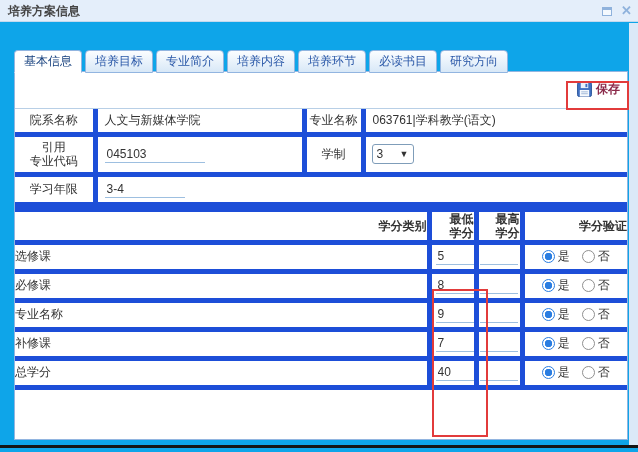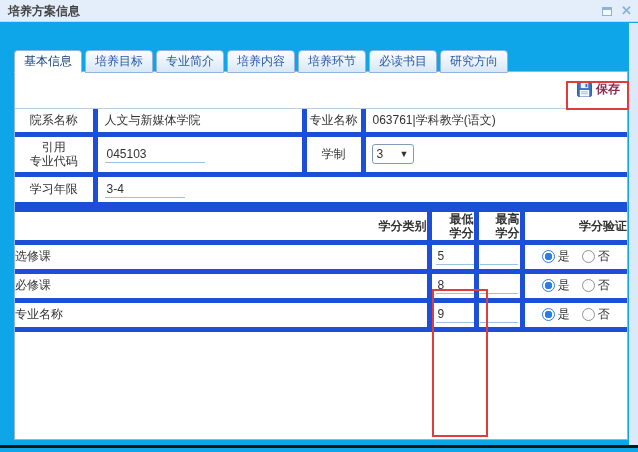--- a/index.html
+++ b/index.html
@@ -201,6 +201,21 @@
         </span></td>
       </tr>
 
+      <tr>
+        <td class="cat">补修课</td>
+        <td class="cell-min"><input class="u-input wmin" value="7" style=""></td>
+        <td class="cell-max"><input class="u-input wmax" value="" style=""></td>
+        <td class="verify-cell"><span class="radio-group">
+          <span class="radio-opt">
+                  <span class="radio on"></span>
+                  <span>是</span>
+                </span>
+          <span class="radio-opt">
+                  <span class="radio"></span>
+                  <span>否</span>
+                </span>
+        </span></td>
+      </tr>
 
     </tbody>
       </table>

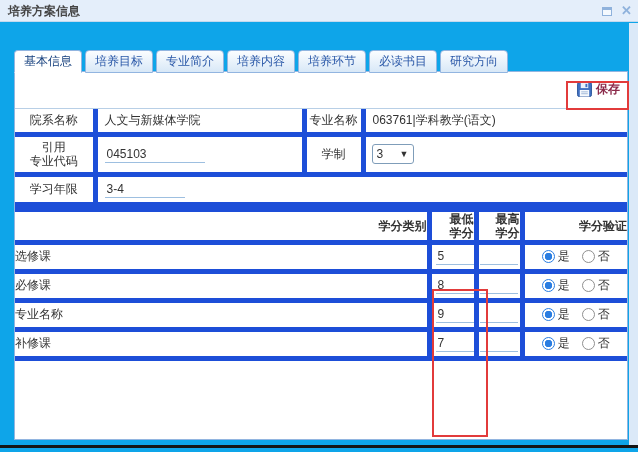--- a/index.html
+++ b/index.html
@@ -217,6 +217,21 @@
         </span></td>
       </tr>
 
+      <tr>
+        <td class="cat">总学分</td>
+        <td class="cell-min"><input class="u-input wmin" value="40" style=""></td>
+        <td class="cell-max"><input class="u-input wmax" value="" style=""></td>
+        <td class="verify-cell"><span class="radio-group">
+          <span class="radio-opt">
+                  <span class="radio on"></span>
+                  <span>是</span>
+                </span>
+          <span class="radio-opt">
+                  <span class="radio"></span>
+                  <span>否</span>
+                </span>
+        </span></td>
+      </tr>
     </tbody>
       </table>
 

